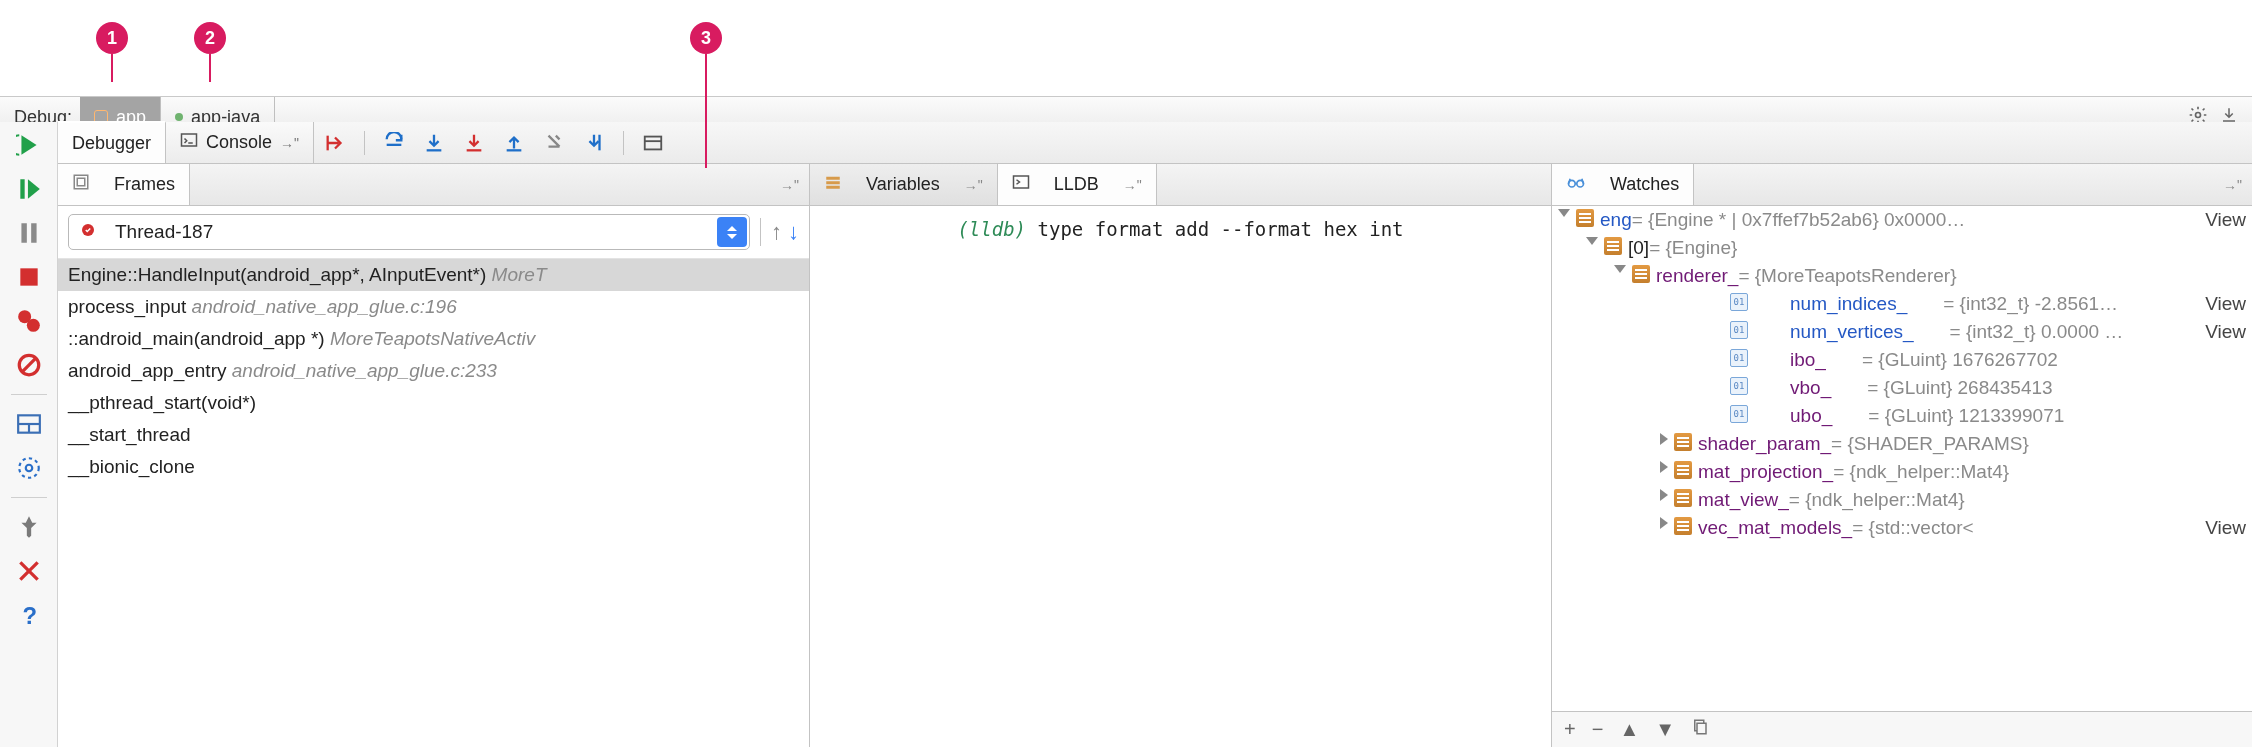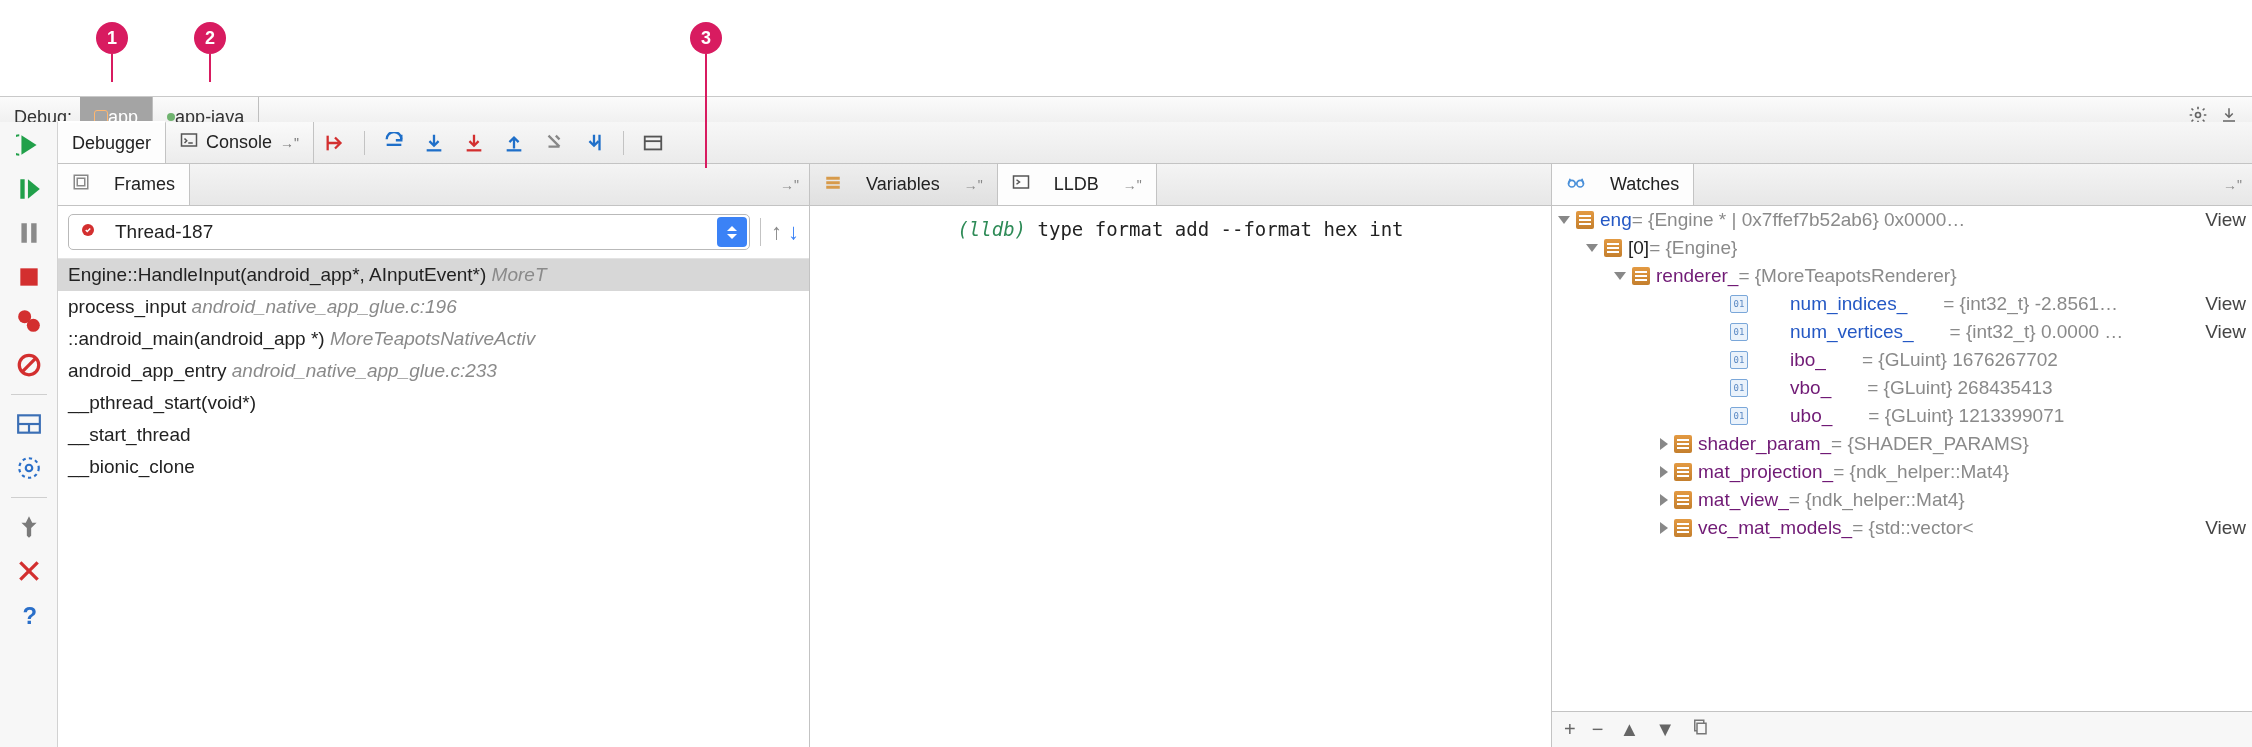--- a/index.html
+++ b/index.html
@@ -56,6 +56,7 @@
     display: flex; align-items: center;
     padding: 12px 14px;
     border-right: 1px solid #bfbfbf;
+    gap: 8px;
     cursor: default;
   }
   .debugtab.active {

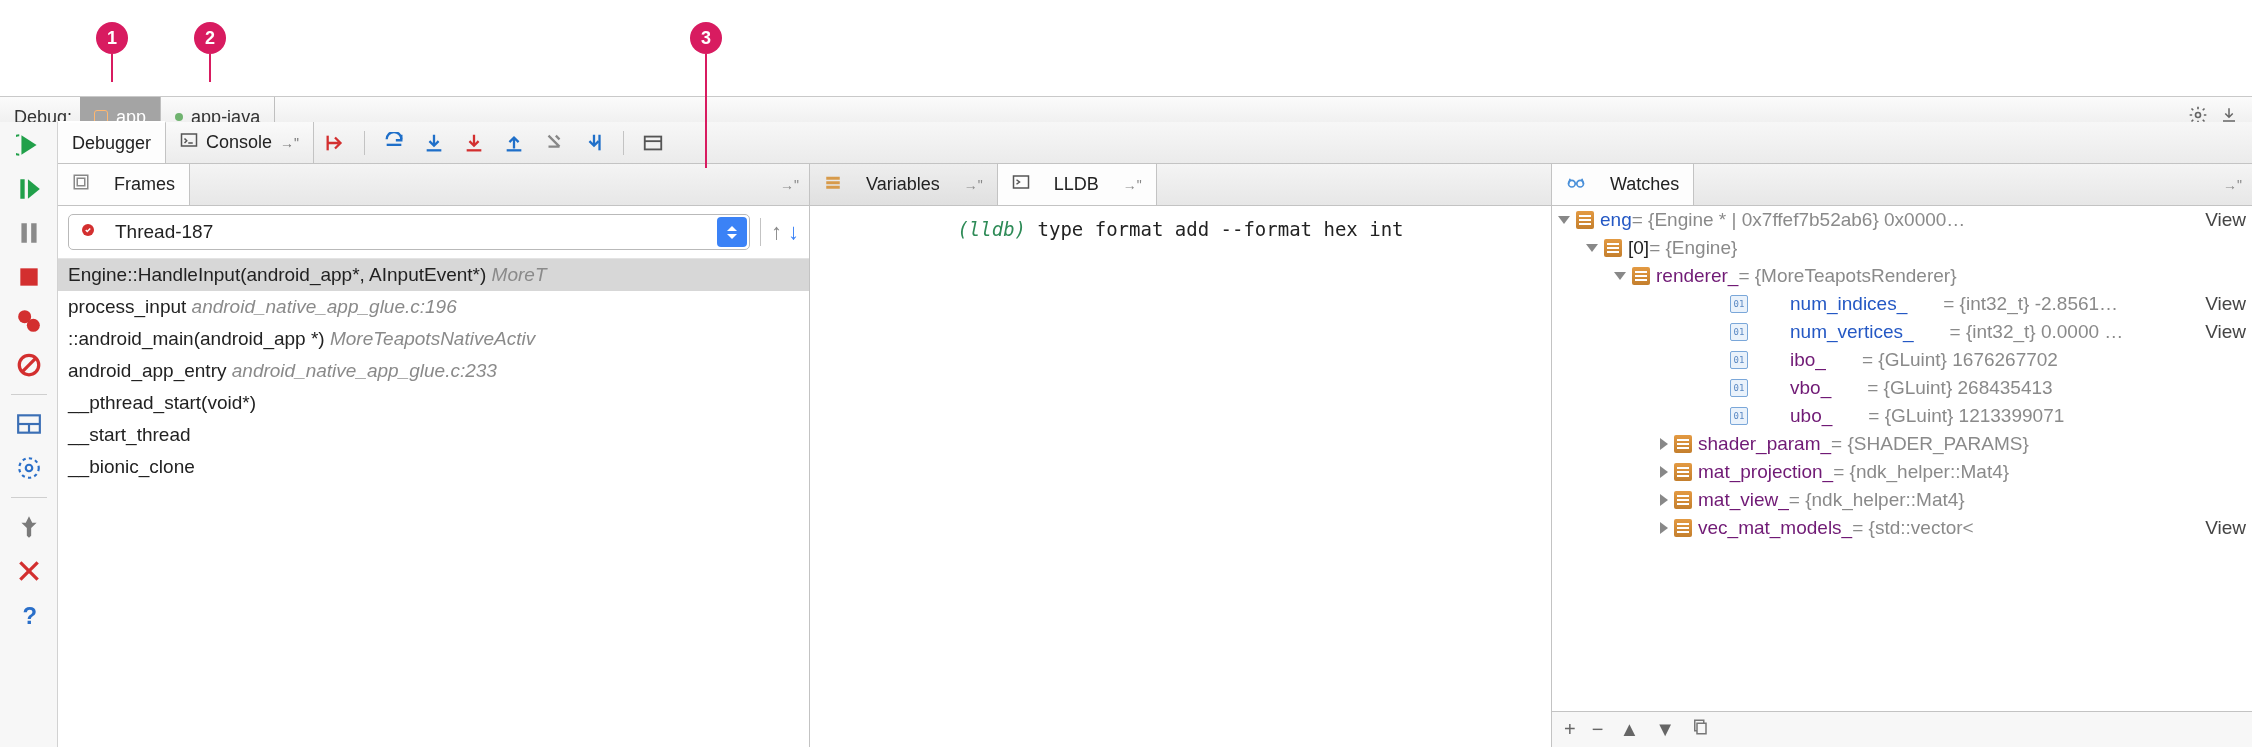--- a/index.html
+++ b/index.html
@@ -199,7 +199,7 @@
   
   .watch-body { flex:1; overflow:hidden; font-size:19px; position:relative; }
   .watch-row {
-    display:flex;align-items:center;
+    display:flex;align-items:flex-start;
     padding:3px 6px;
     white-space:nowrap;
     overflow:hidden;

